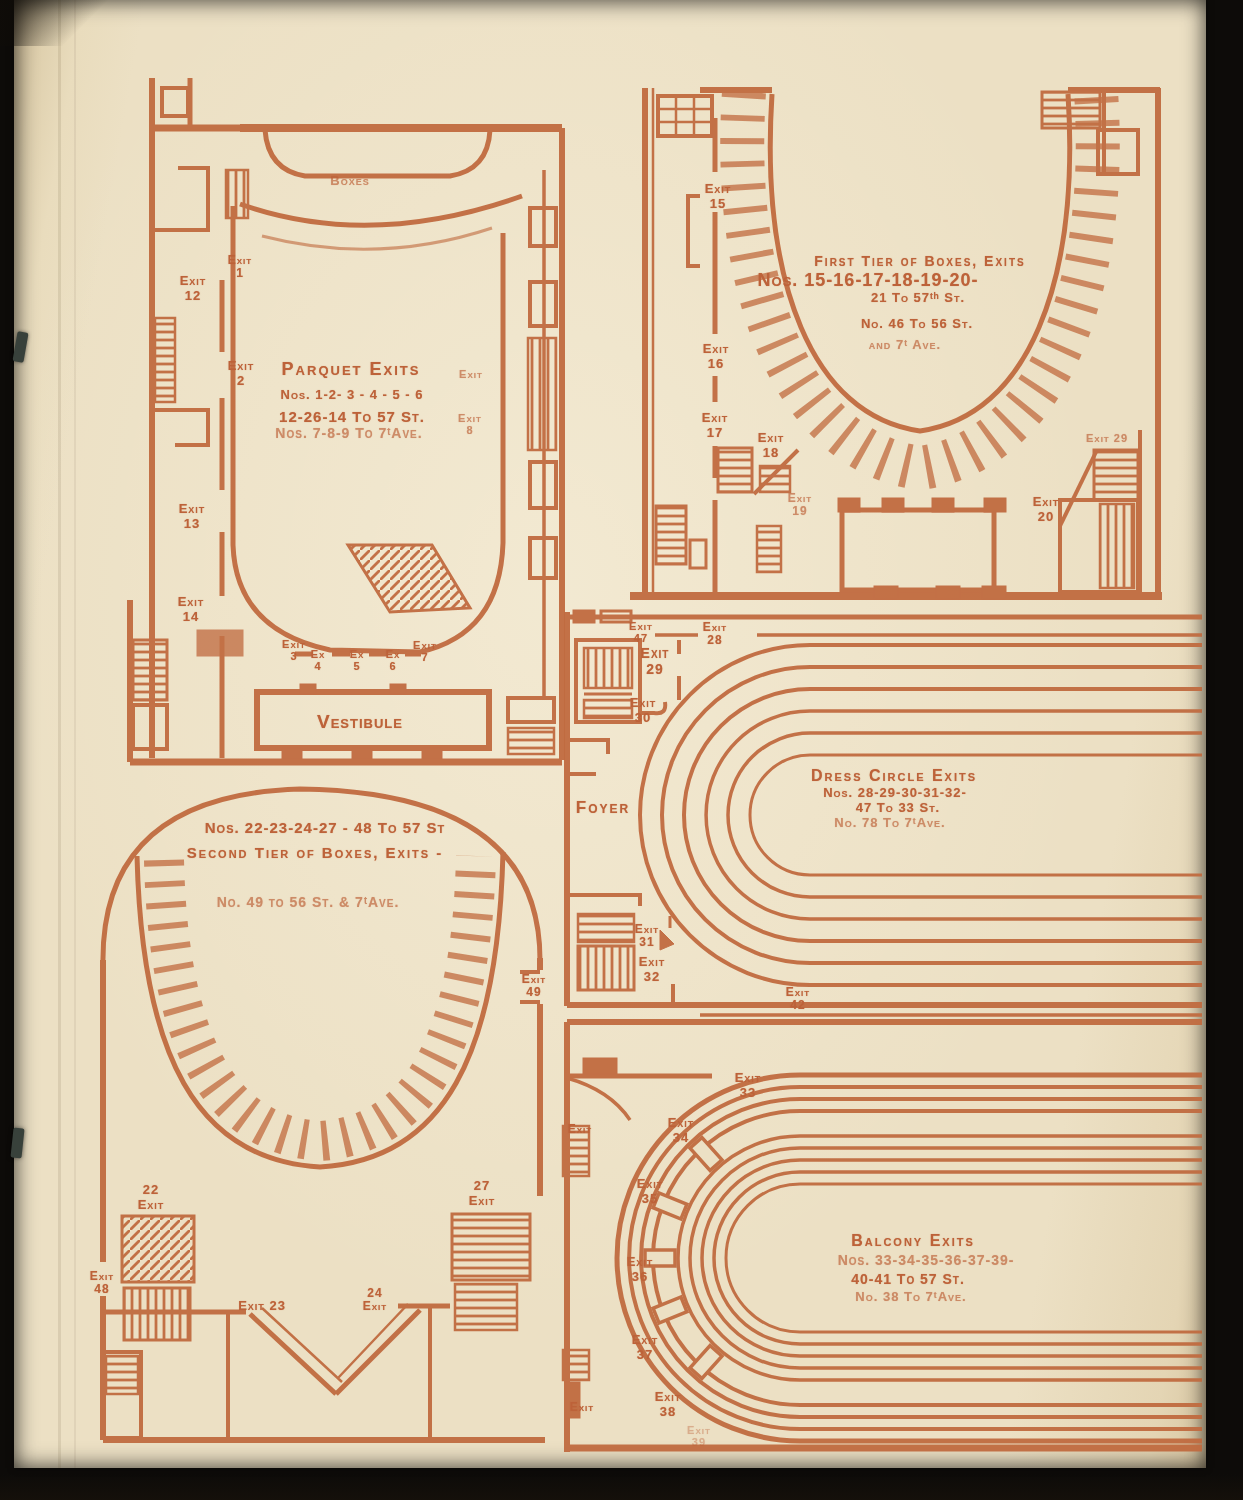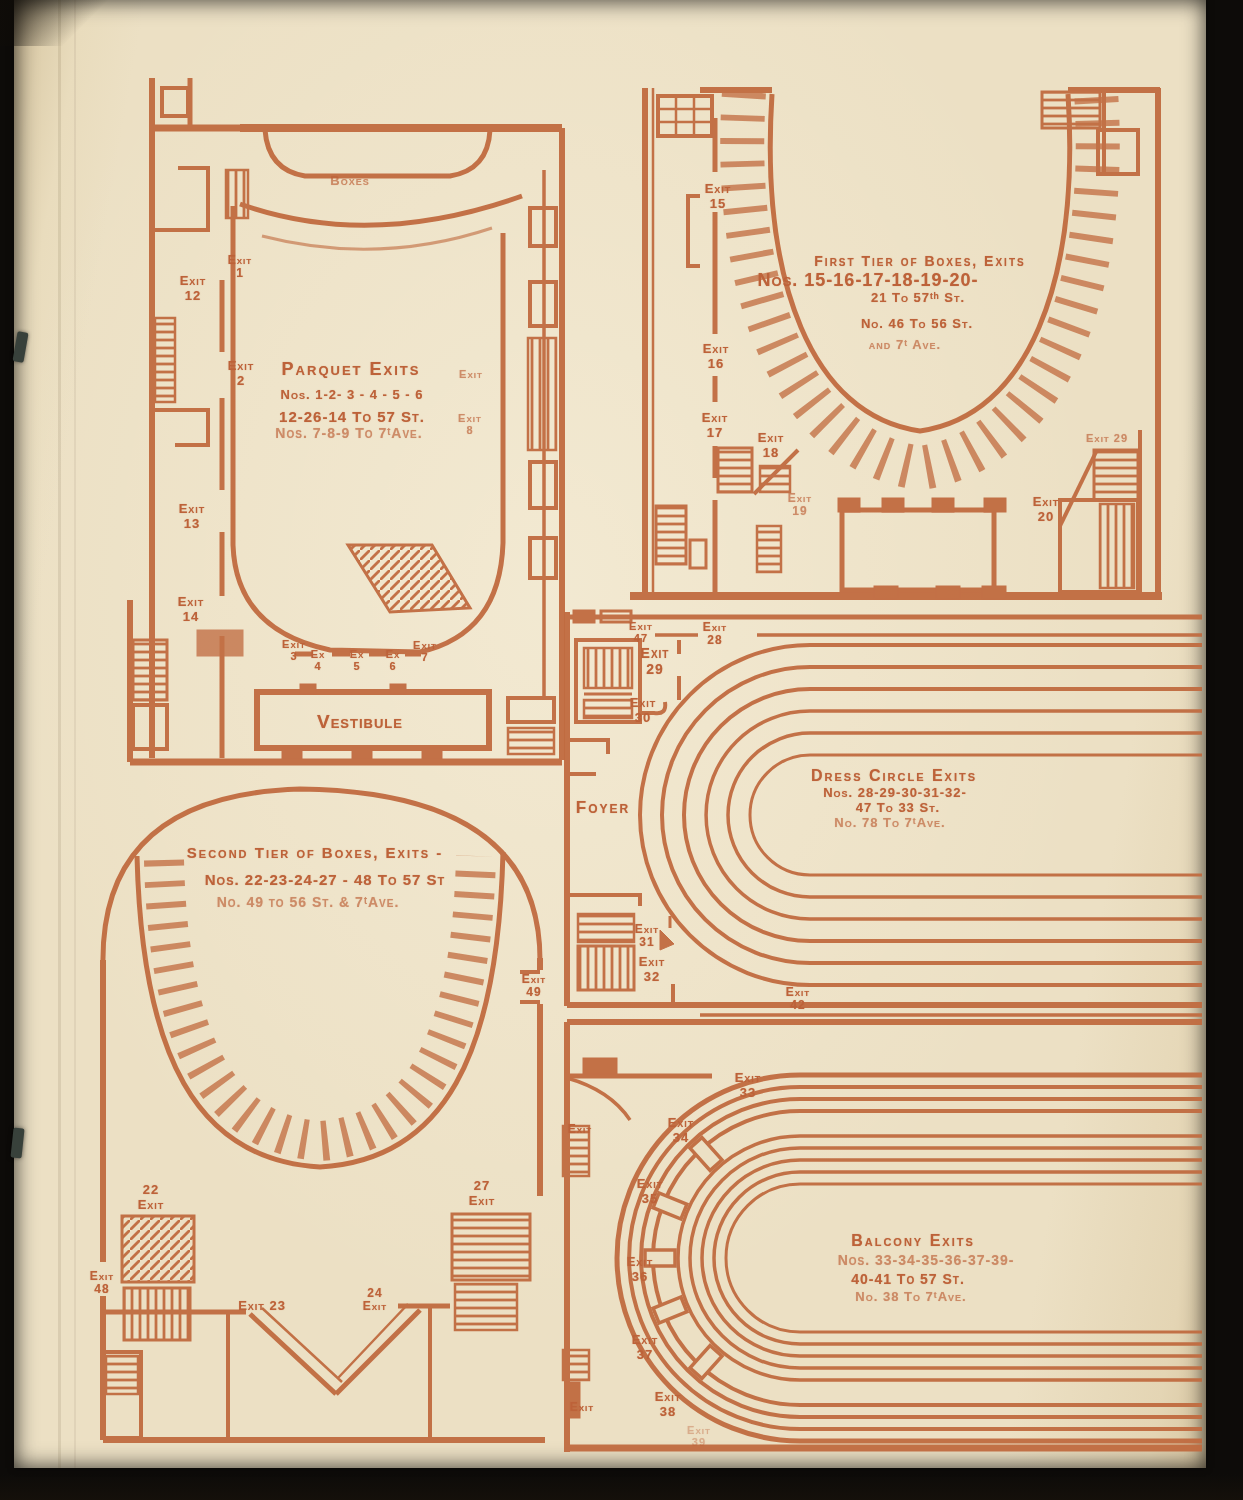--- a/index.html
+++ b/index.html
@@ -288,7 +288,7 @@
     </div>
   <div class="labels">
       <div class="lbl t" style="left: 315px; top: 853px; font-size: 15px;">Second Tier of Boxes, Exits -</div>
-      <div class="lbl" style="left: 325px; top: 880px; font-size: 15px;">Nos. 22-23-24-27 - 48 To 57 St</div>
+      <div class="lbl" style="left: 325px; top: 828px; font-size: 15px;">Nos. 22-23-24-27 - 48 To 57 St</div>
       <div class="lbl h" style="left: 308px; top: 903px; font-size: 14px;">No. 49 to 56 St. &amp; 7ᵗAve.</div>
       <div class="lbl" style="left: 534px; top: 986px; font-size: 12px;">Exit
 49</div>

